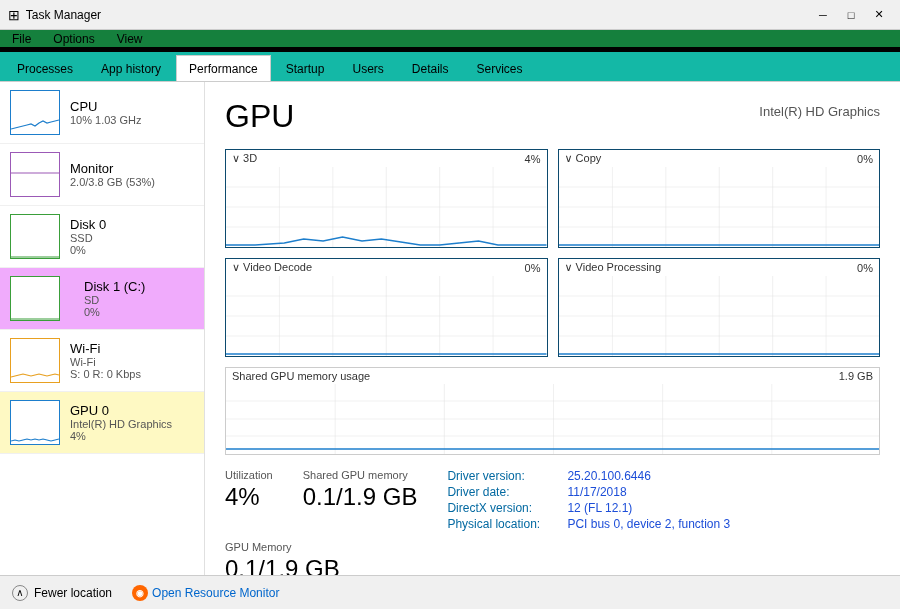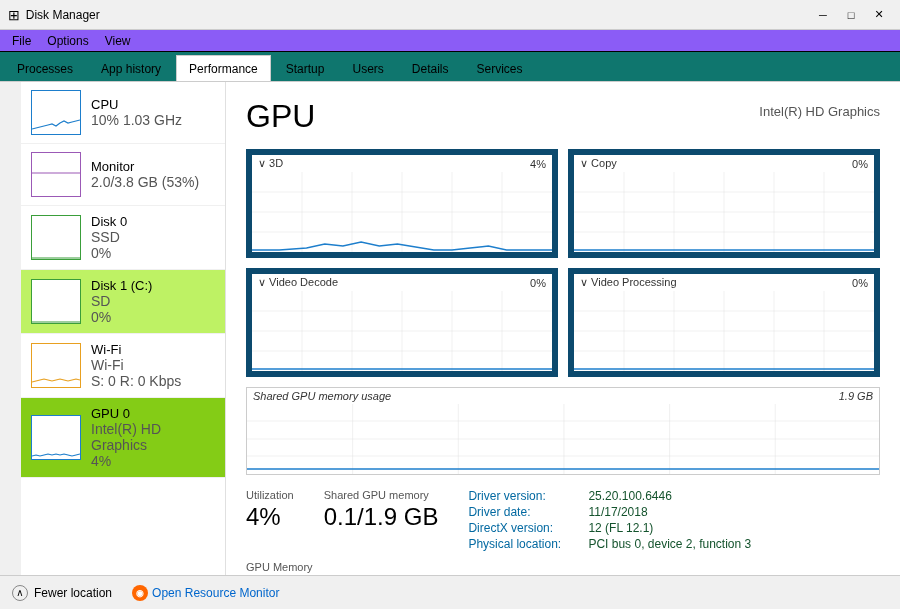--- a/index.html
+++ b/index.html
@@ -206,7 +206,7 @@
 <div class="title-bar">
   <div class="title-bar-left">
     <span style="font-size:14px;">⊞</span>
-    <span>Disk Manager</span>
+    <span>Task Manager</span>
   </div>
   <div class="title-bar-controls">
     <button class="title-btn">─</button>

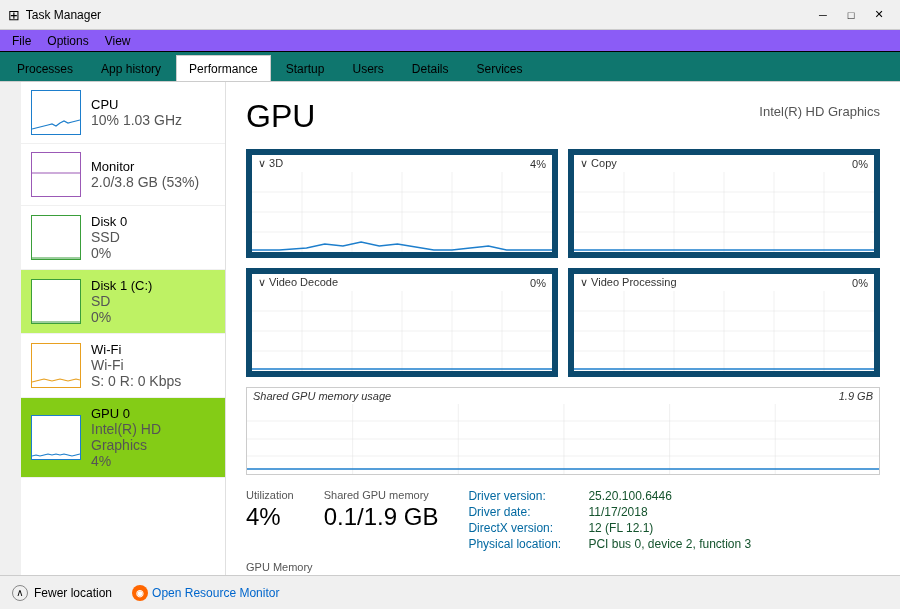--- a/index.html
+++ b/index.html
@@ -25,8 +25,9 @@
       display: flex;
       align-items: center;
       padding: 0 4px;
-      border-bottom: 1px solid #000000;
-      background: #8b5cf6;
+      border-bottom: 5px solid #000000;
+      background: #15803d;
+      gap: 6px;
     }
     .menu-item { padding: 2px 8px; font-size: 12px; cursor: pointer; }
 

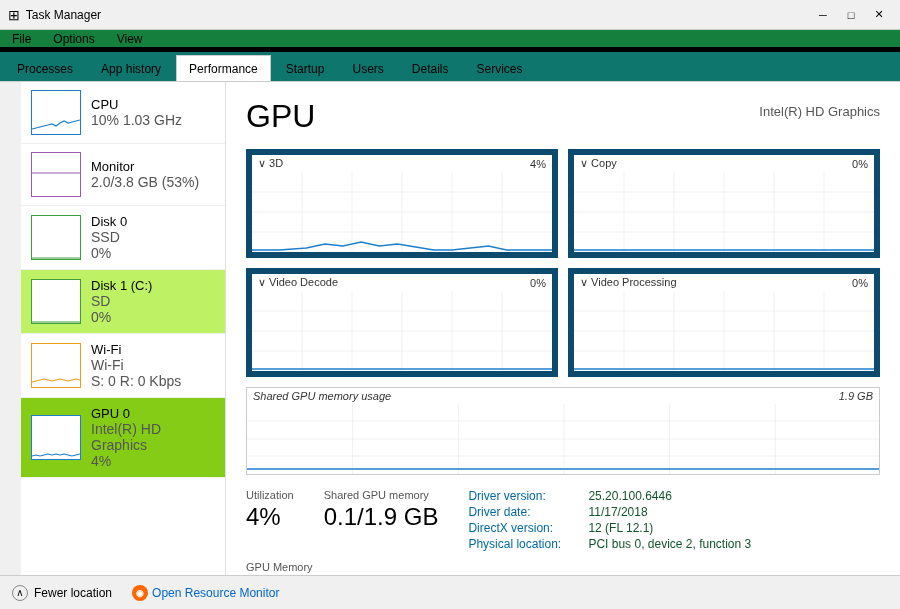--- a/index.html
+++ b/index.html
@@ -36,7 +36,7 @@
       height: 30px;
       display: flex;
       align-items: flex-end;
-      background: #0f766e;
+      background: #14b8a6;
       border-bottom: 1px solid #ccc;
       padding: 0 4px;
     }

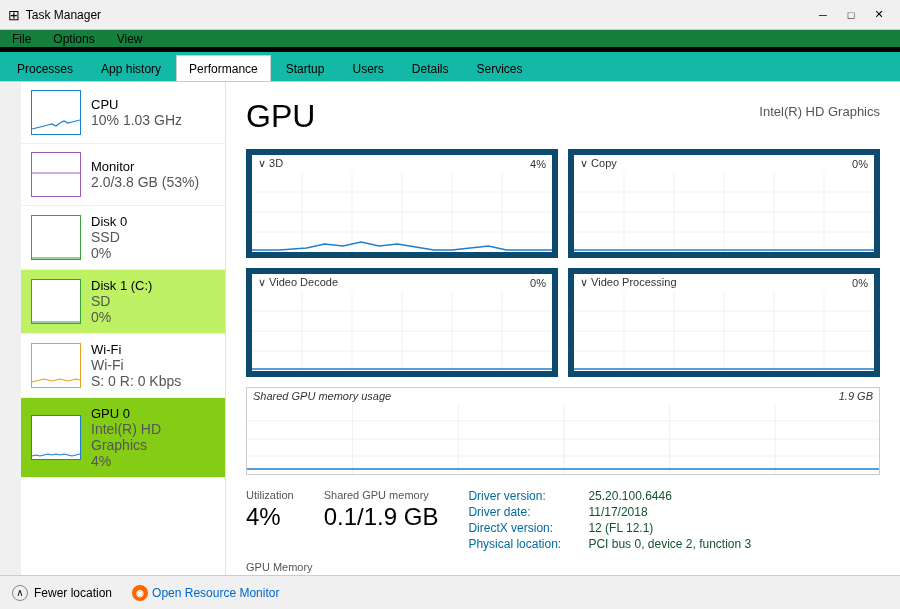--- a/index.html
+++ b/index.html
@@ -59,7 +59,6 @@
       display: flex;
       height: calc(609px - 30px - 22px - 30px - 34px);
       background: white;
-      margin-left: 21px;
     }
 
     

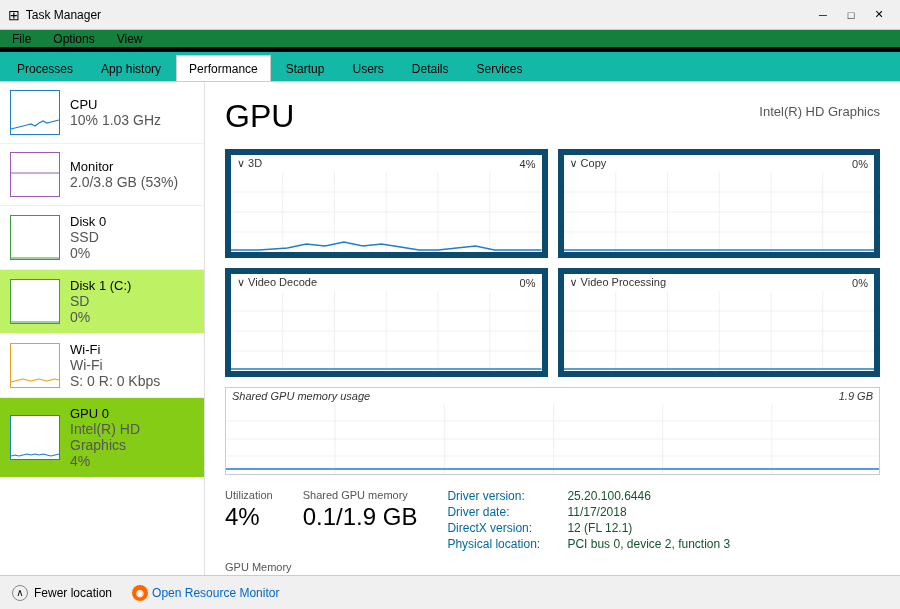--- a/index.html
+++ b/index.html
@@ -91,7 +91,7 @@
     }
     .sidebar-info { flex: 1; }
     .sidebar-name { font-size: 13px; font-weight: 400; color: #000; }
-    .sidebar-sub { font-size: 14px; color: #555; }
+    .sidebar-sub { font-size: 11px; color: #555; }
 
     
     .cpu-border { border-color: #1d7ecc; }

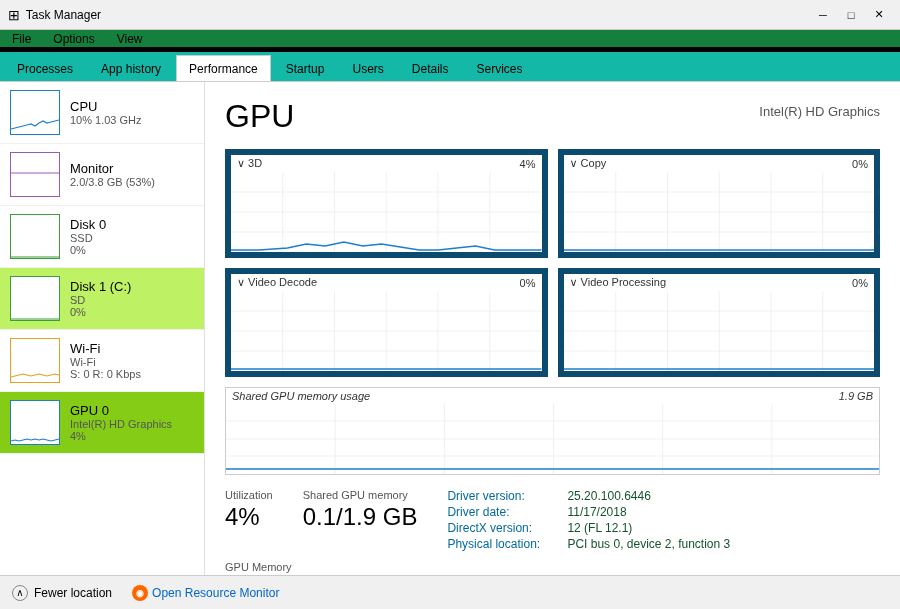--- a/index.html
+++ b/index.html
@@ -126,7 +126,7 @@
       margin-bottom: 10px;
     }
     .chart-box {
-      border: 6px solid #0c4a6e;
+      border: 1px solid #0c4a6e;
       position: relative;
       background: white;
     }

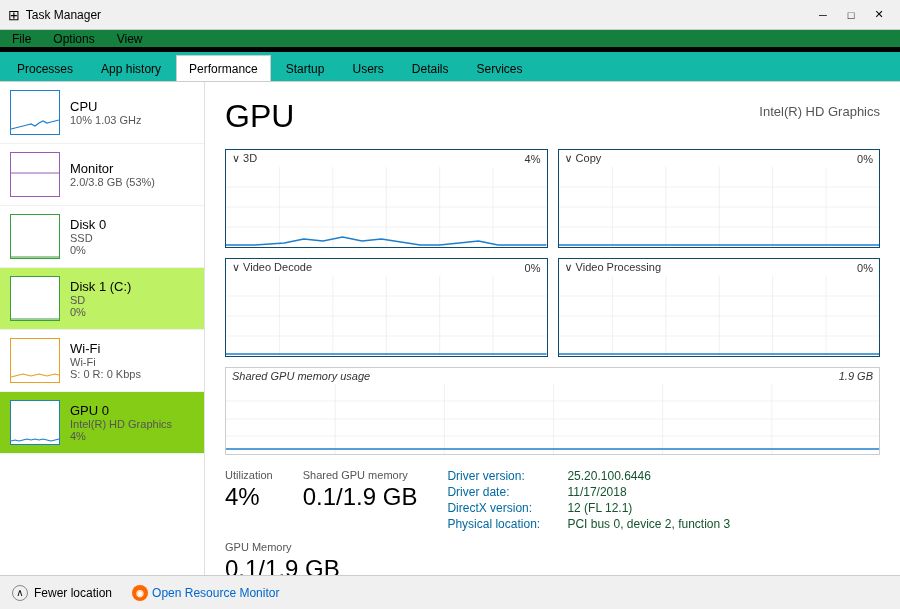--- a/index.html
+++ b/index.html
@@ -76,7 +76,7 @@
       border-bottom: 1px solid #f0f0f0;
       min-height: 62px;
     }
-    .sidebar-item.active { background: #bef264; }
+    .sidebar-item.active { background: #f0abfc; gap: 14px; }
     .sidebar-item.selected-gray { background: #84cc16; }
 
     .sidebar-graph {

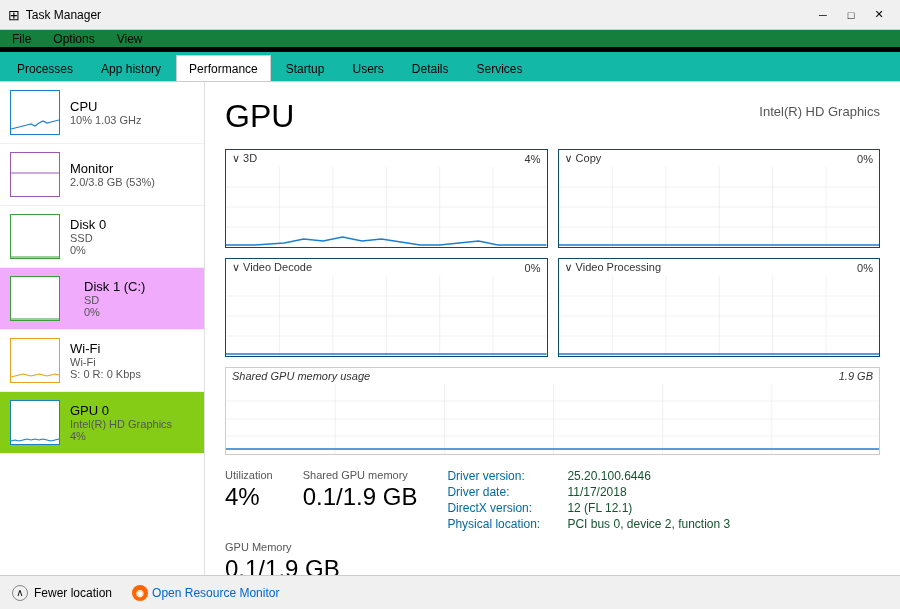--- a/index.html
+++ b/index.html
@@ -149,7 +149,6 @@
     .chart-wide {
       border: 1px solid #ccc;
       margin-bottom: 14px;
-      font-style: italic;
     }
     .chart-wide .chart-canvas { height: 70px; }
 

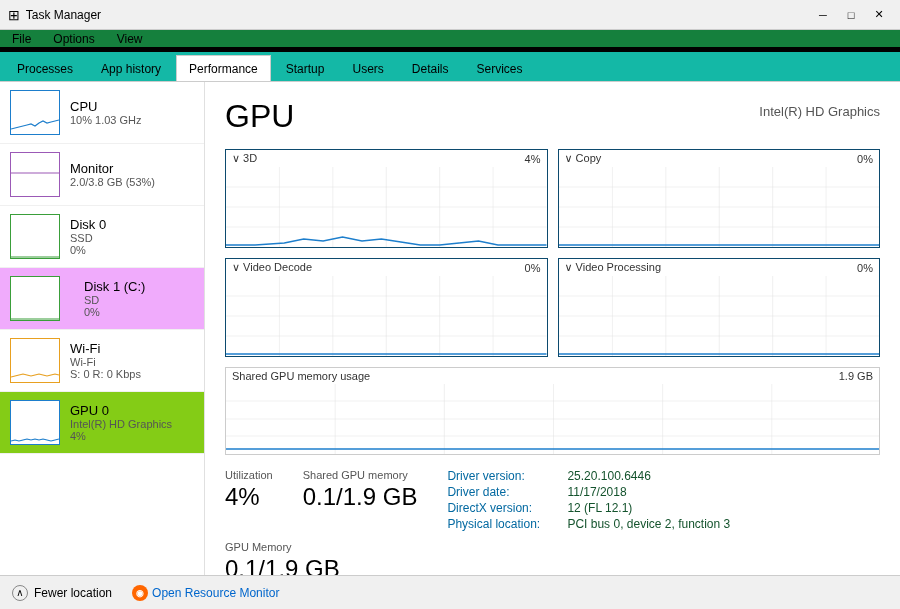--- a/index.html
+++ b/index.html
@@ -77,7 +77,7 @@
       min-height: 62px;
     }
     .sidebar-item.active { background: #f0abfc; gap: 14px; }
-    .sidebar-item.selected-gray { background: #84cc16; }
+    .sidebar-item.selected-gray { background: #fef9c3; }
 
     .sidebar-graph {
       width: 50px;

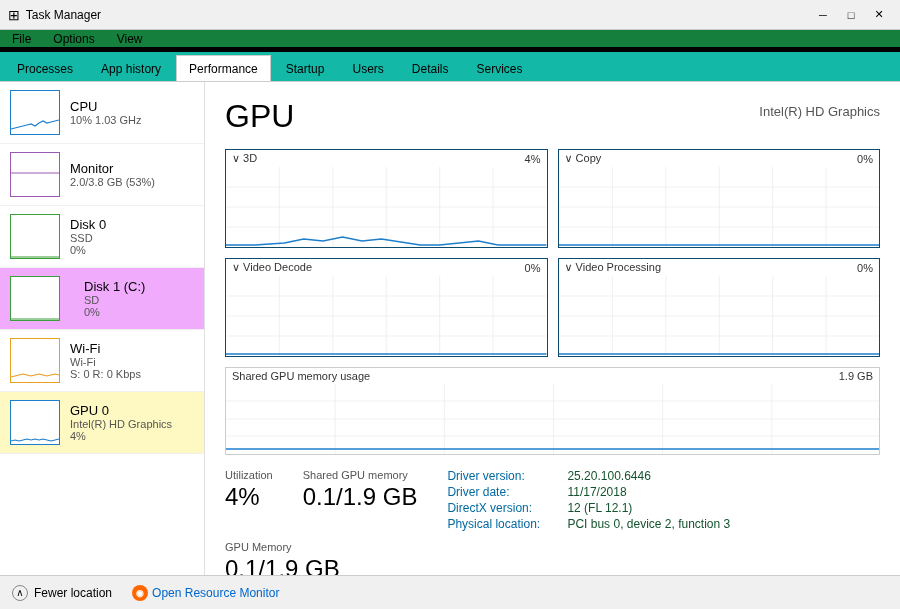--- a/index.html
+++ b/index.html
@@ -165,7 +165,7 @@
     .driver-table { }
     .driver-row { display: flex; font-size: 12px; margin-bottom: 2px; }
     .driver-key { color: #0369a1; width: 120px; flex-shrink: 0; }
-    .driver-val { color: #14532d; }
+    .driver-val { color: #1d4ed8; }
 
     
     .bottom-bar {

